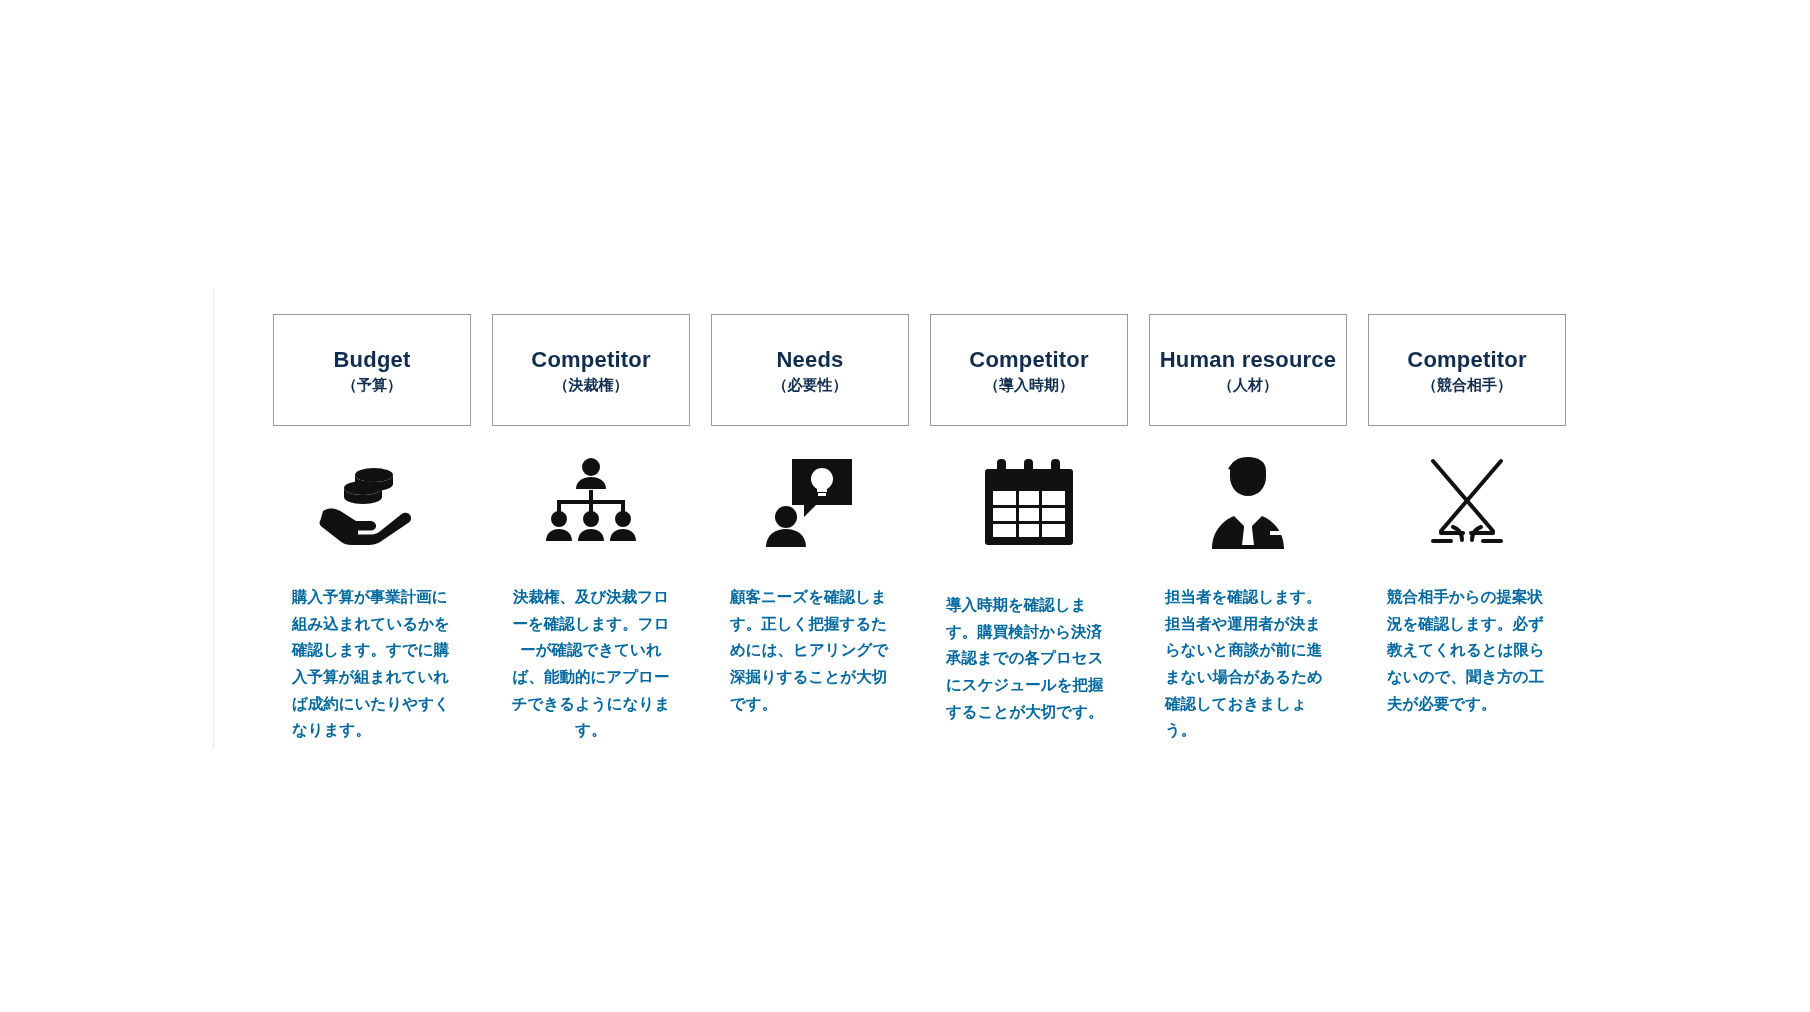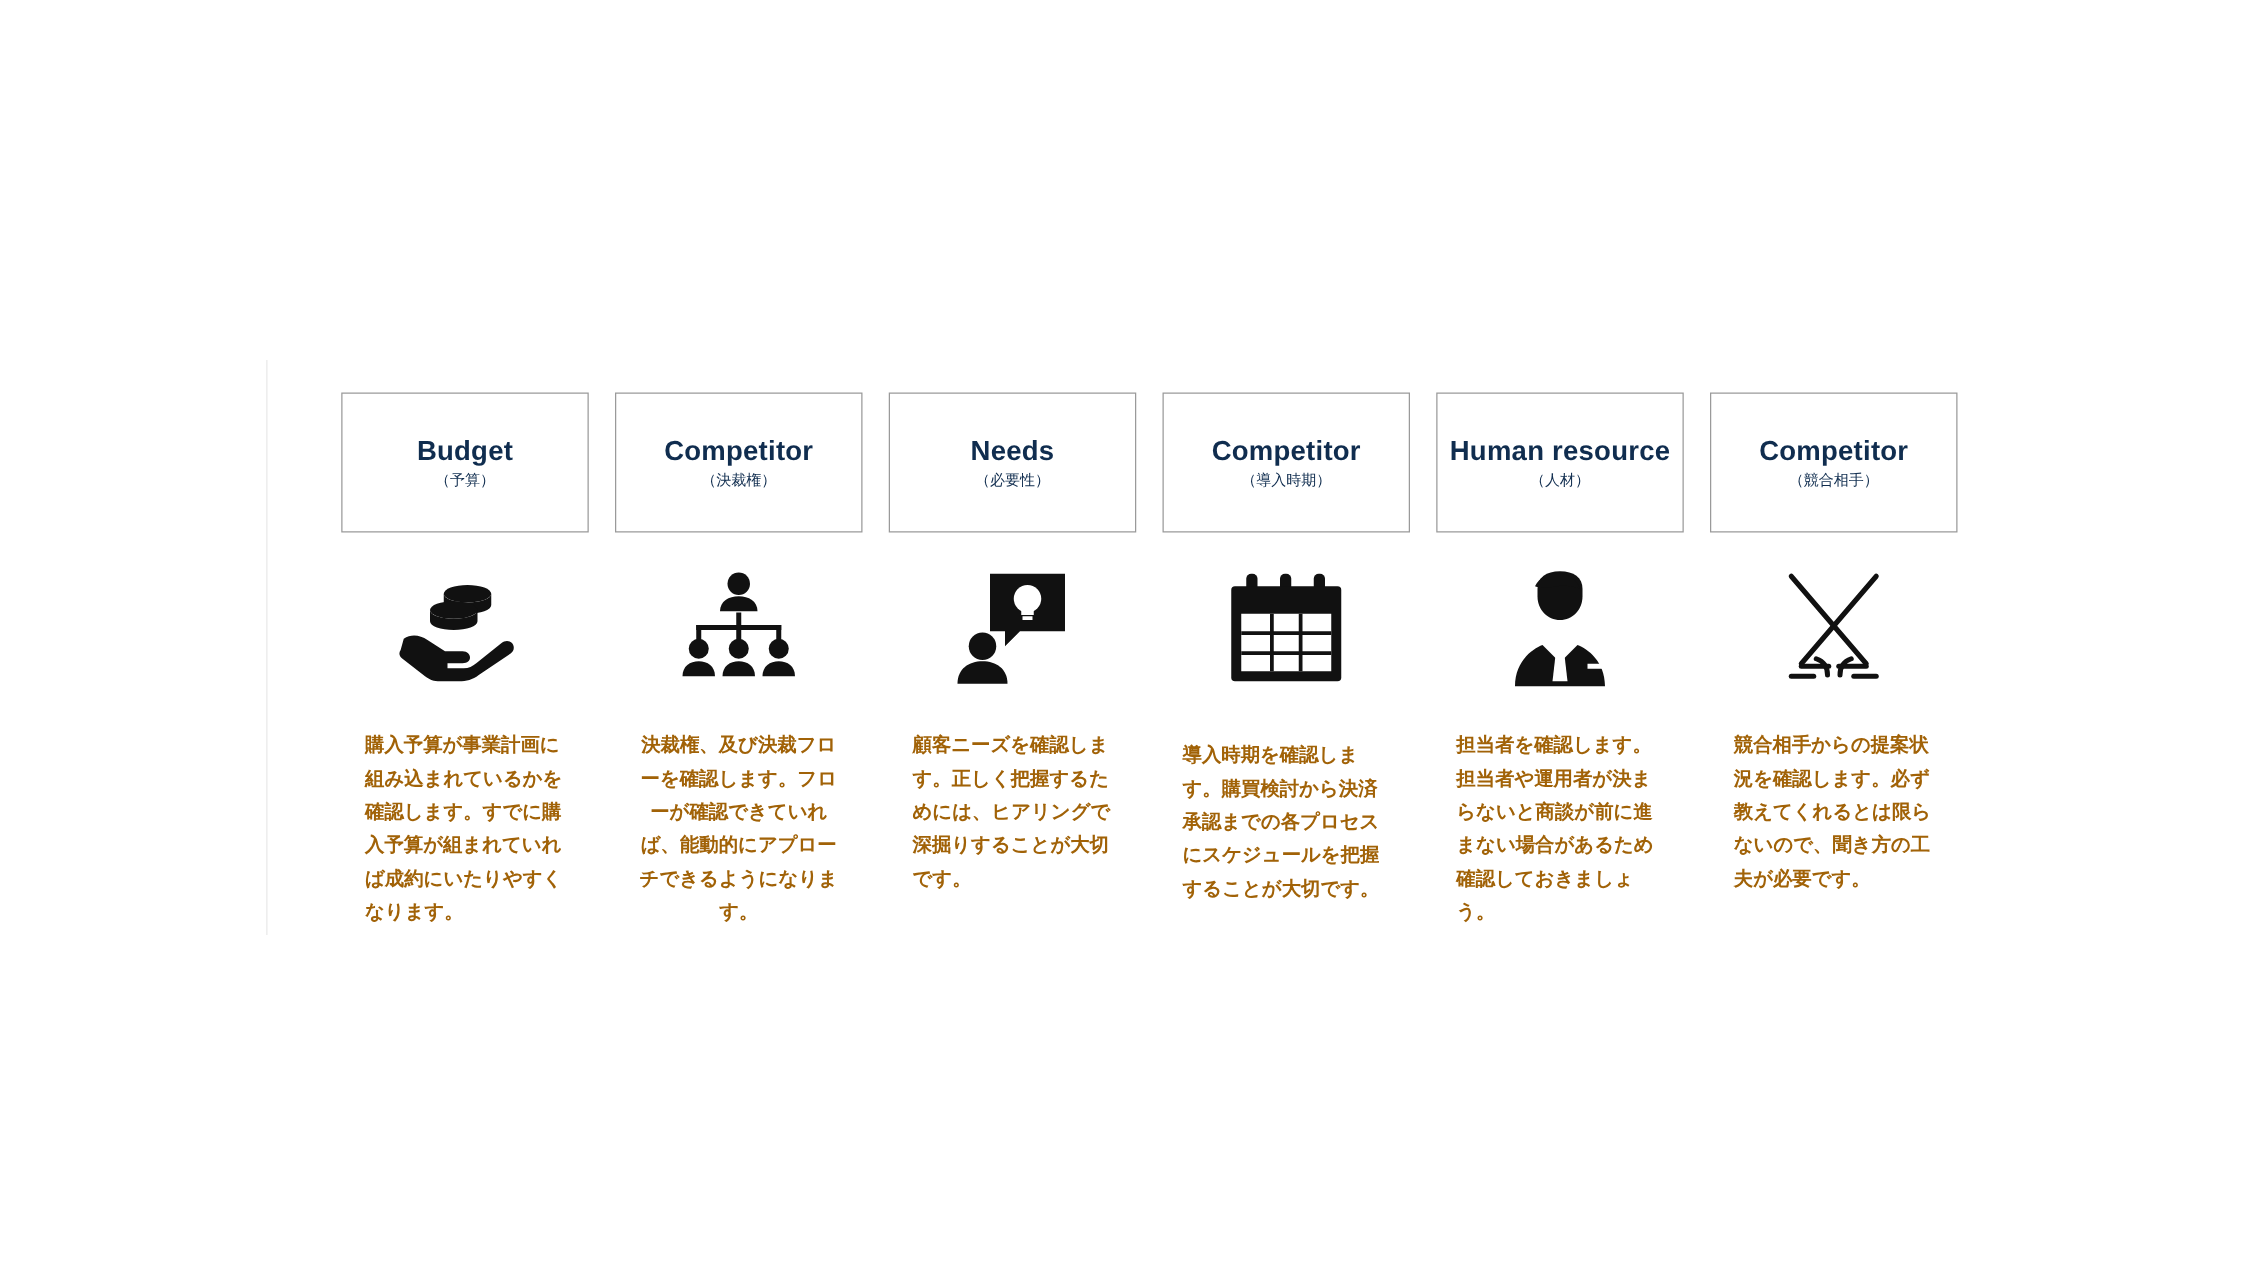--- a/index.html
+++ b/index.html
@@ -62,8 +62,8 @@
     margin-bottom: 4px;
   }
   .card .ja {
-    font-size: 12px;
-    font-weight: normal;
+    font-size: 15px;
+    font-weight: bold;
     line-height: 1.15;
   }
 

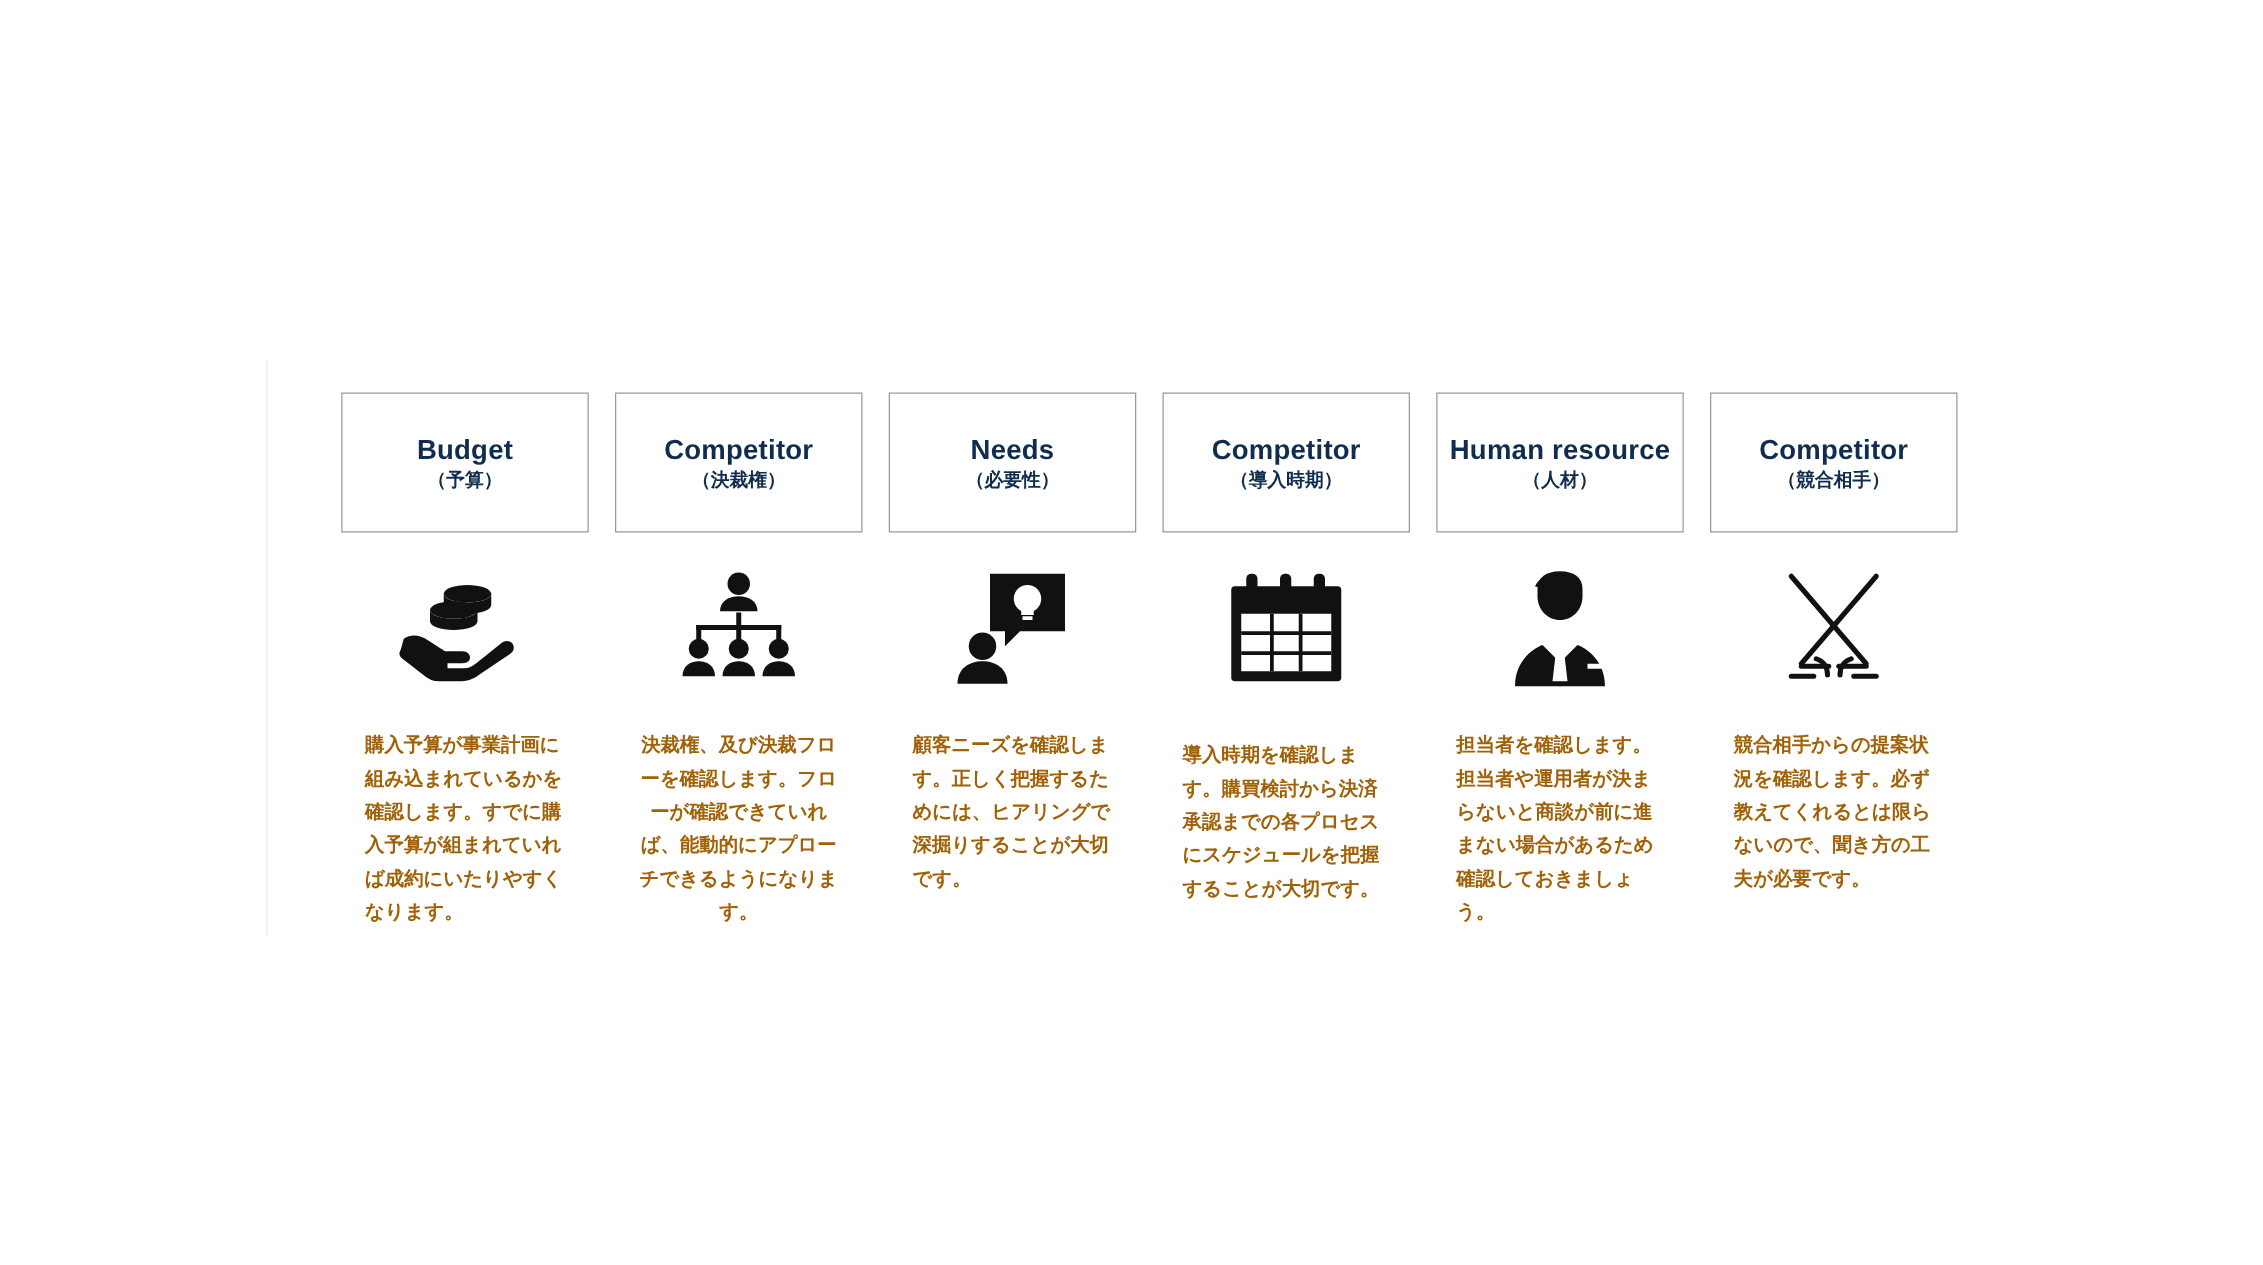--- a/index.html
+++ b/index.html
@@ -83,7 +83,7 @@
     font-size: 15.5px;
     line-height: 1.72;
     font-weight: bold;
-    color: #a16207;
+    color: #0369a1;
     text-align: left;
     letter-spacing: 0px;
   }

